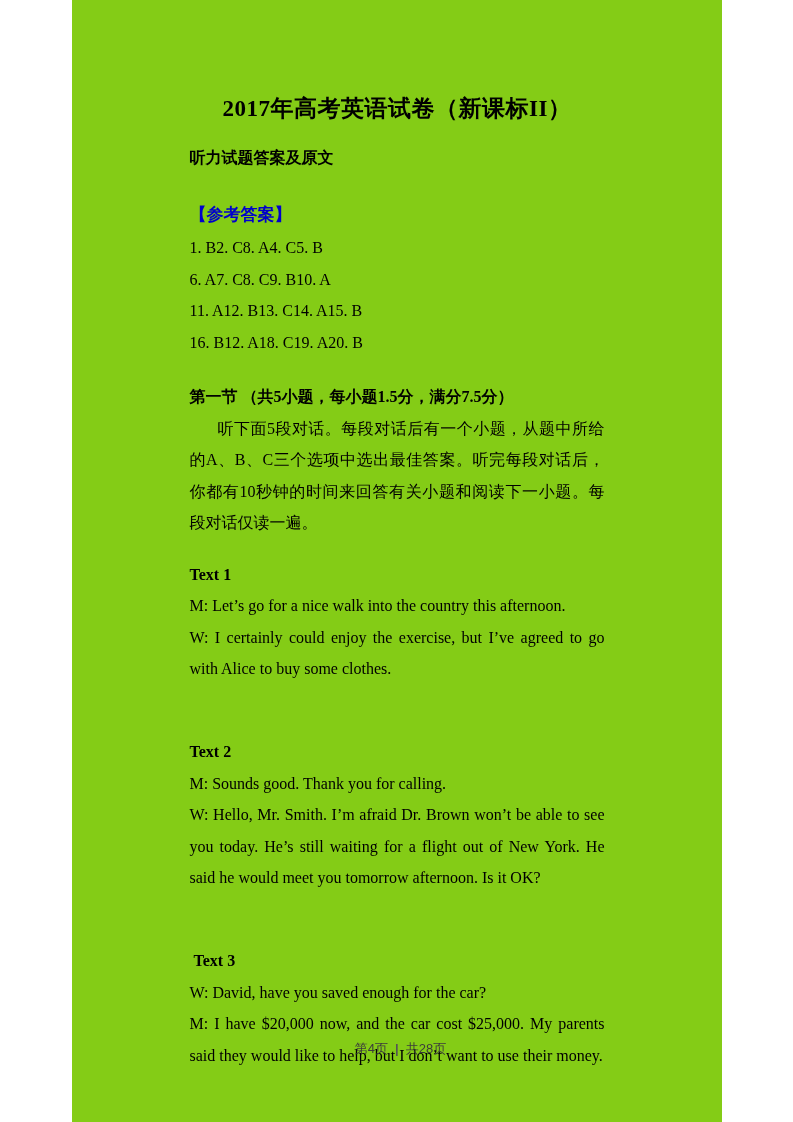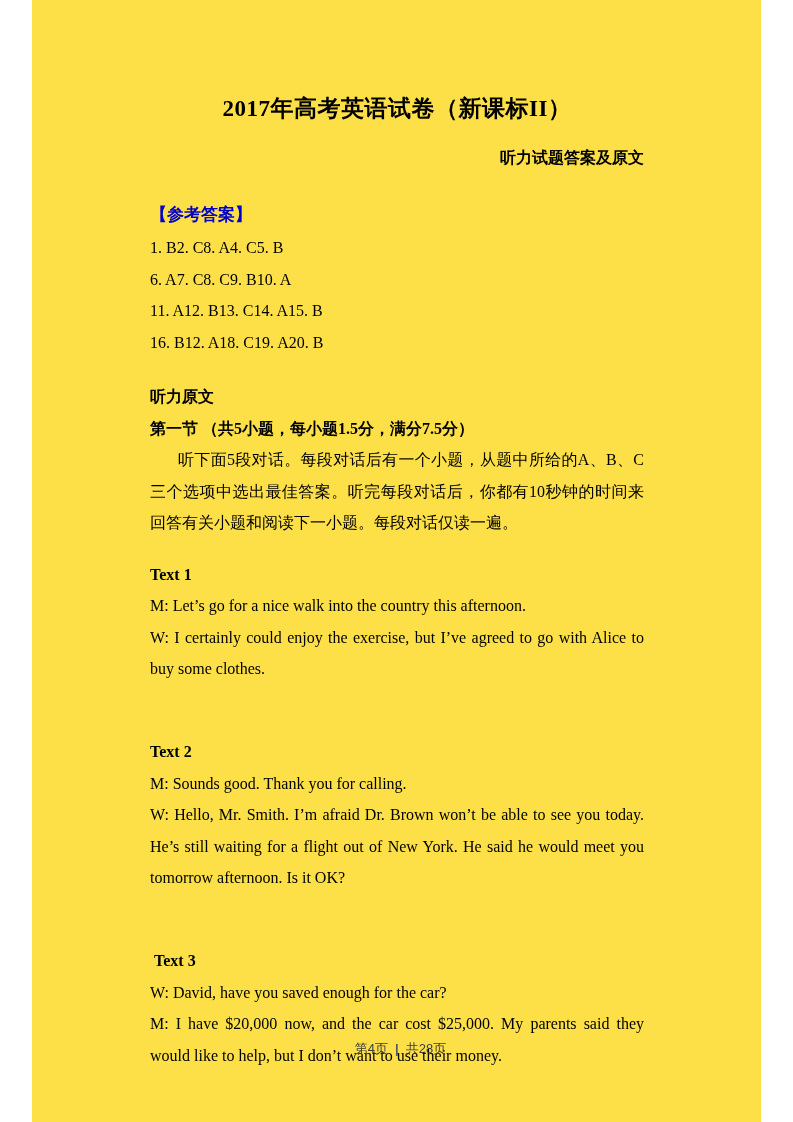--- a/index.html
+++ b/index.html
@@ -8,10 +8,10 @@
 
   .page {
     position: relative;
-    width: 729px;
+    width: 650px;
     height: 1122px;
     margin: 0 auto;
-    background: #fde047;
+    background: #84cc16;
     overflow: hidden;
   }
 

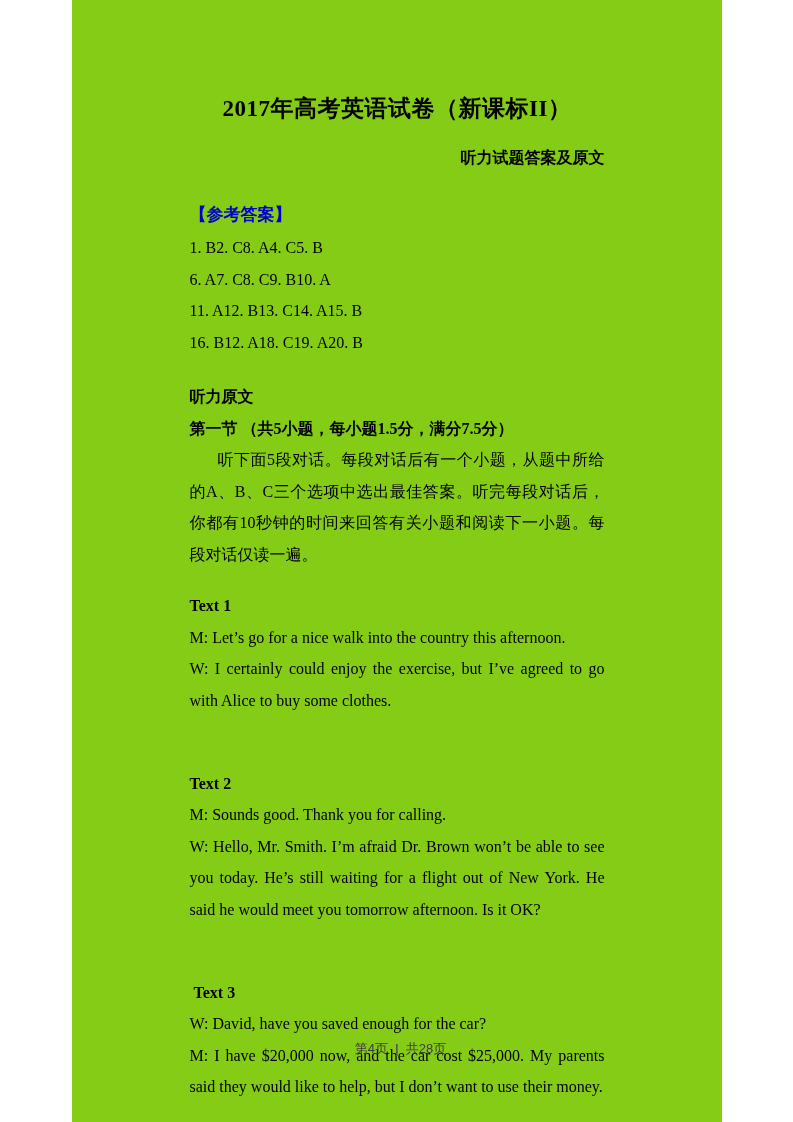--- a/index.html
+++ b/index.html
@@ -30,7 +30,7 @@
   .doc-subtitle {
     font-size: 16px;
     font-weight: bold;
-    text-align: right;
+    text-align: left;
     line-height: 24px;
     margin-top: 22px;
   }

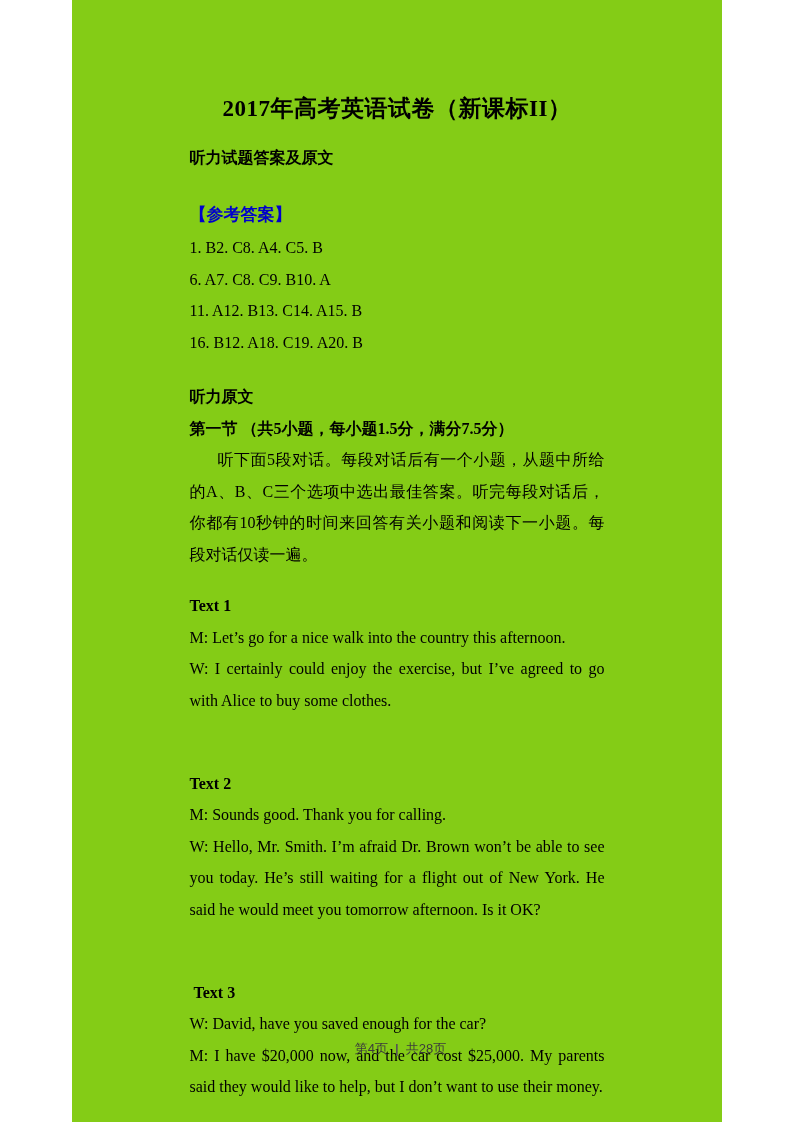--- a/index.html
+++ b/index.html
@@ -138,7 +138,6 @@
     </div>
 
     <div class="transcript">
-      <div class="transcript-heading">听力原文</div>
       <div class="section-title">第一节 （共5小题，每小题1.5分，满分7.5分）</div>
       <div class="instructions">听下面5段对话。每段对话后有一个小题，从题中所给的A、B、C三个选项中选出最佳答案。听完每段对话后，你都有10秒钟的时间来回答有关小题和阅读下一小题。每段对话仅读一遍。</div>
 

